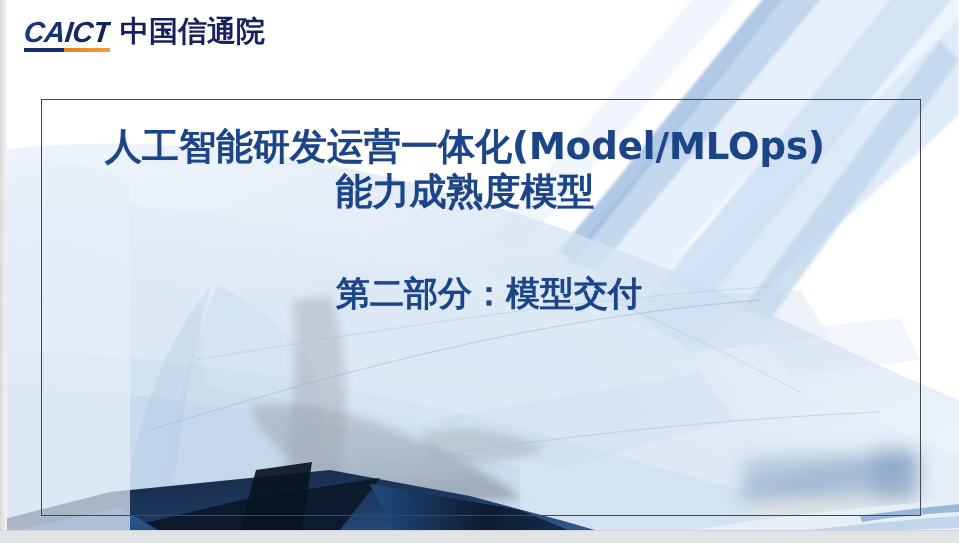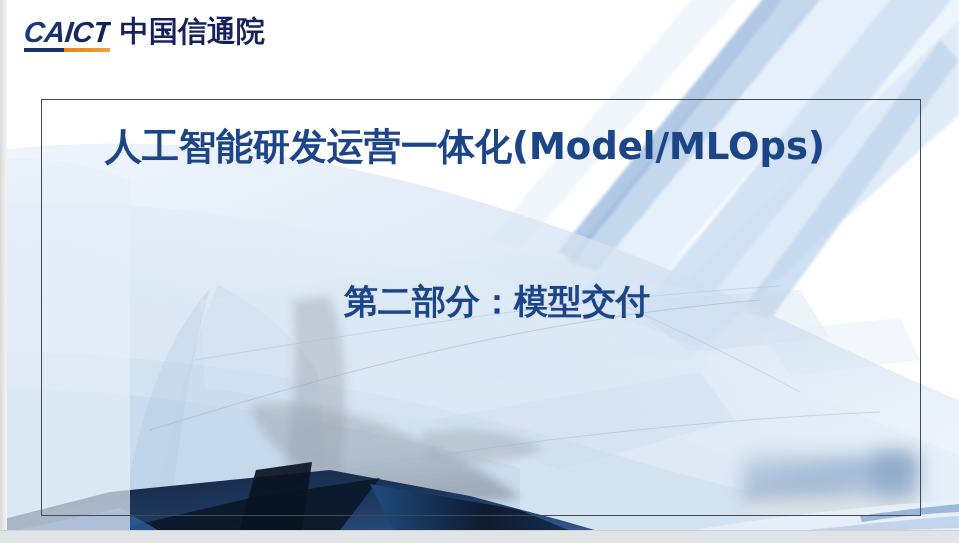--- a/index.html
+++ b/index.html
@@ -287,6 +287,7 @@
 
   <div class="title-block">
     <div class="main-title">人工智能研发运营一体化(Model/MLOps)</div>
+    <div class="main-title">能力成熟度模型</div>
     <div class="sub-title">第二部分：模型交付</div>
   </div>
 

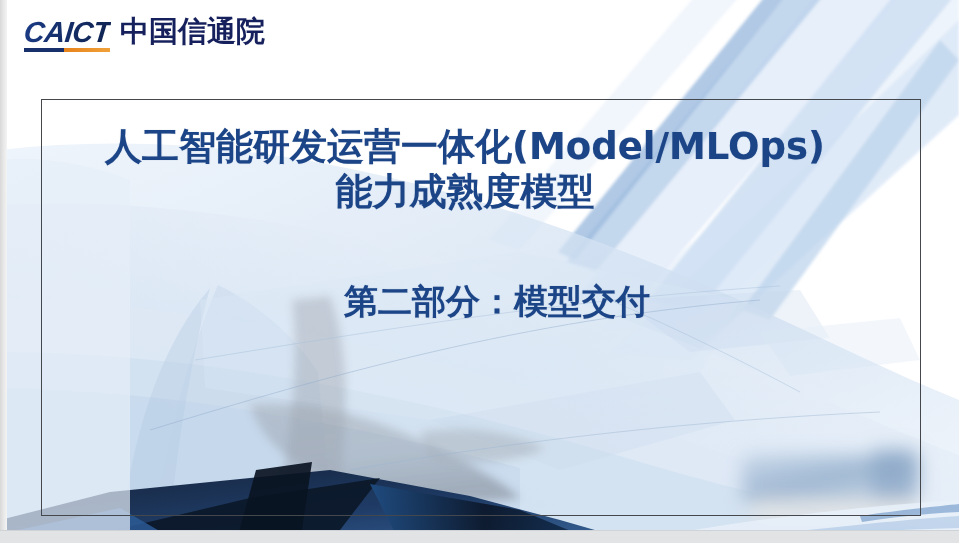--- a/index.html
+++ b/index.html
@@ -135,7 +135,7 @@
     font-size: 34px;
     line-height: 1.2;
     color: #1c4587;
-    margin: 16px;
+    margin: 8px;
     position: absolute;
     left: 0;
     top: 141px;

